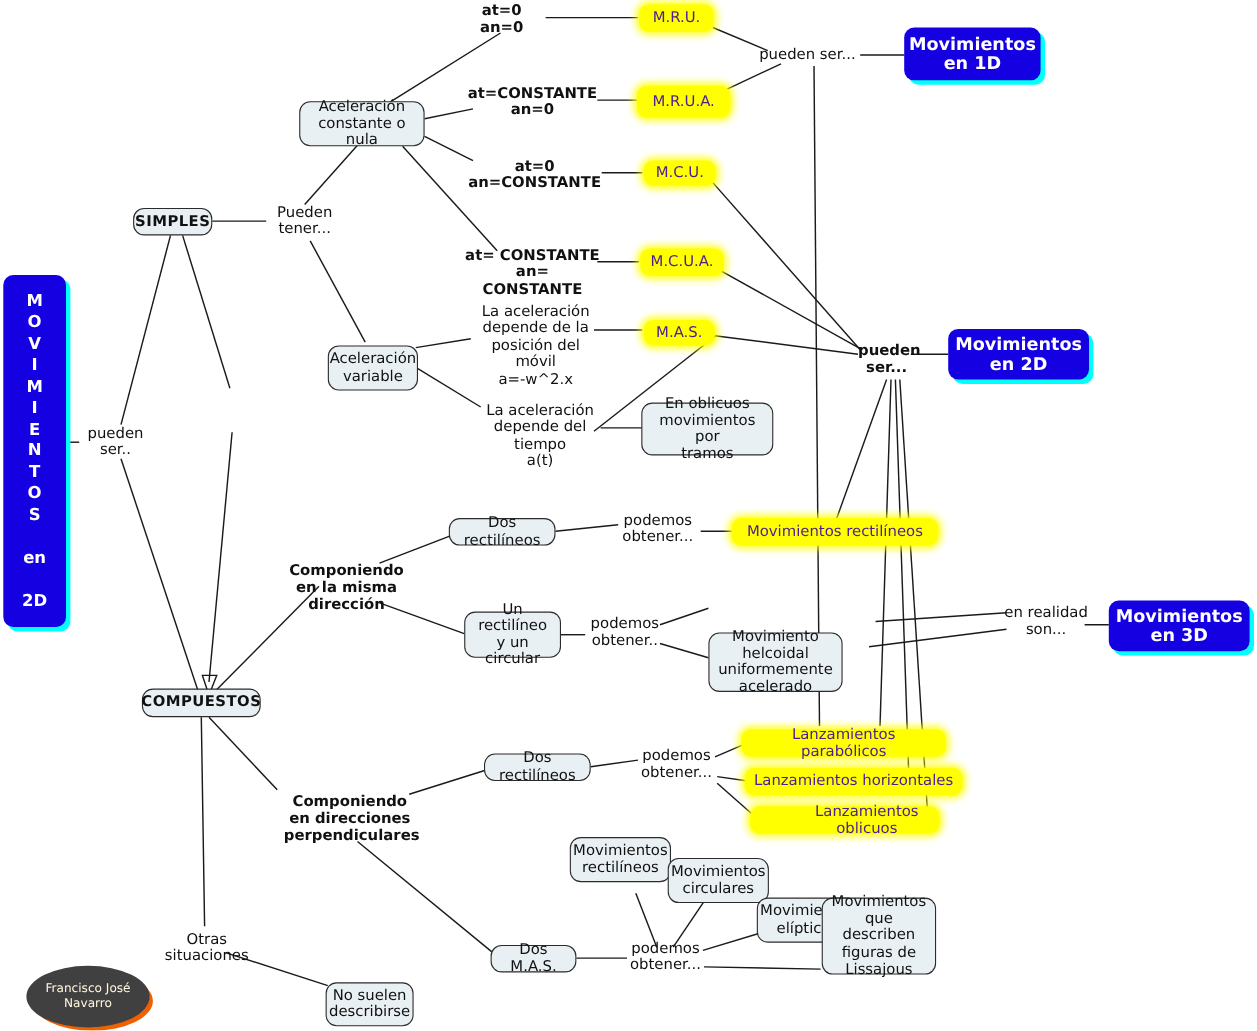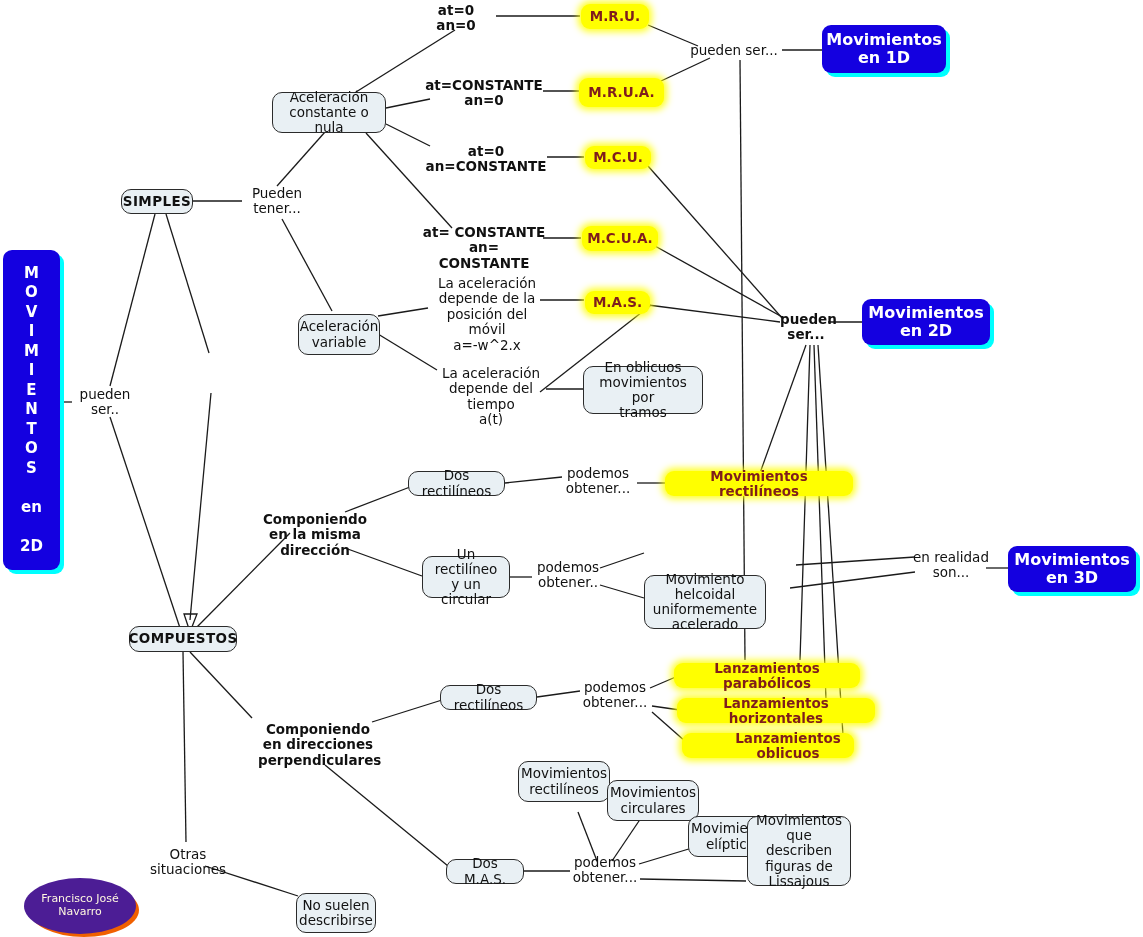--- a/index.html
+++ b/index.html
@@ -25,8 +25,8 @@
   
   .yellow{
     background:#ffff00;
-    color:#7f1d1d;
-    font-weight:bold;
+    color:#4c1d95;
+    font-weight:normal;
     font-size:13.5px;
     border-radius:9px;
     padding:2px 8px;

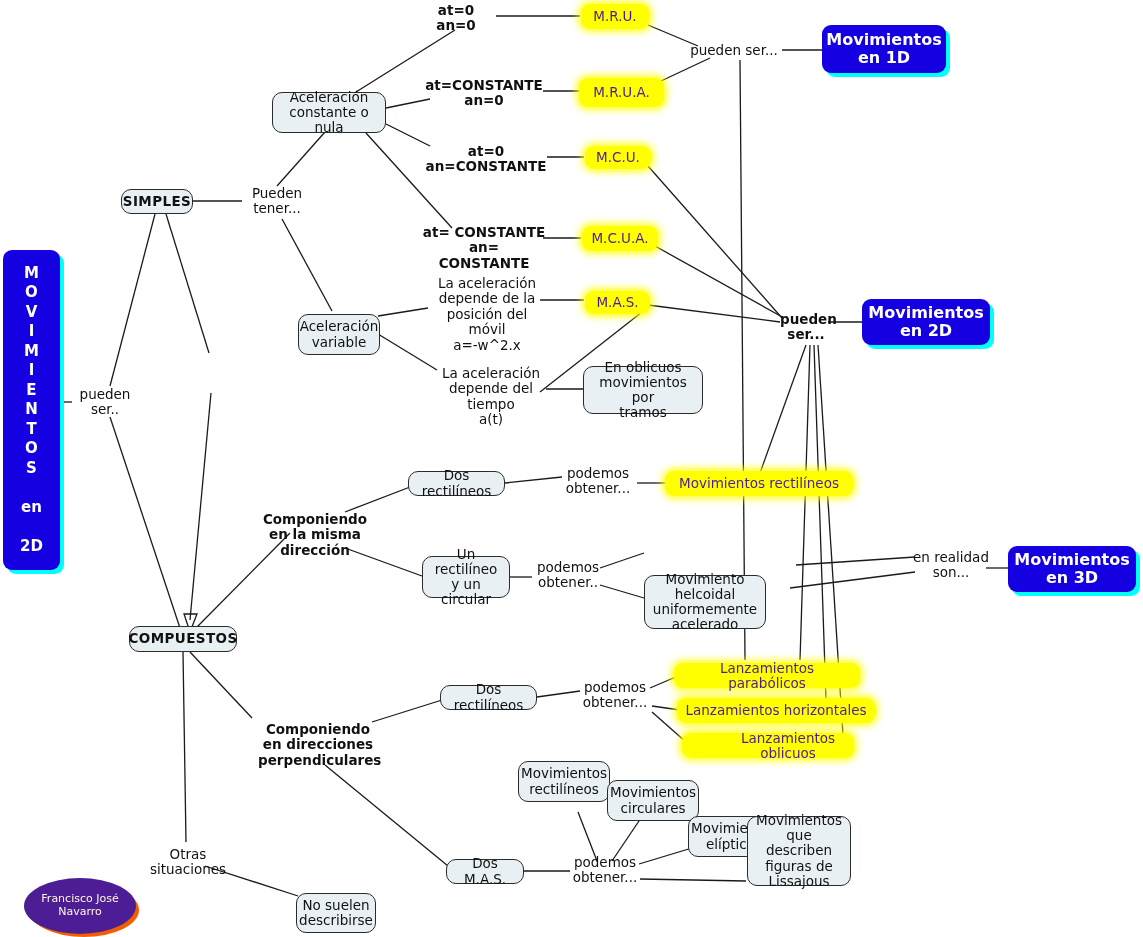--- a/index.html
+++ b/index.html
@@ -68,7 +68,7 @@
     position:absolute;
     width:112px;height:56px;
     border-radius:50%;
-    background:#4c1d95;
+    background:#404040;
     box-shadow:4px 4px 0 -1px #f06000;
     color:#fff7e0;
     font-size:11px;

